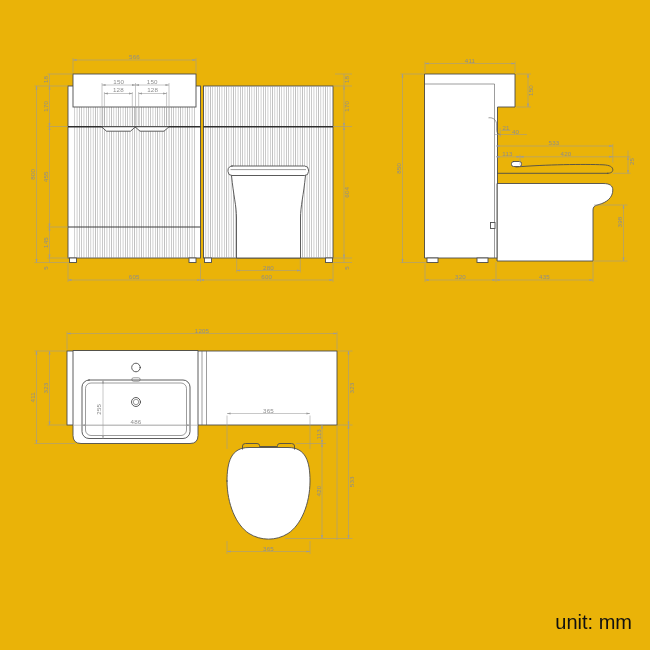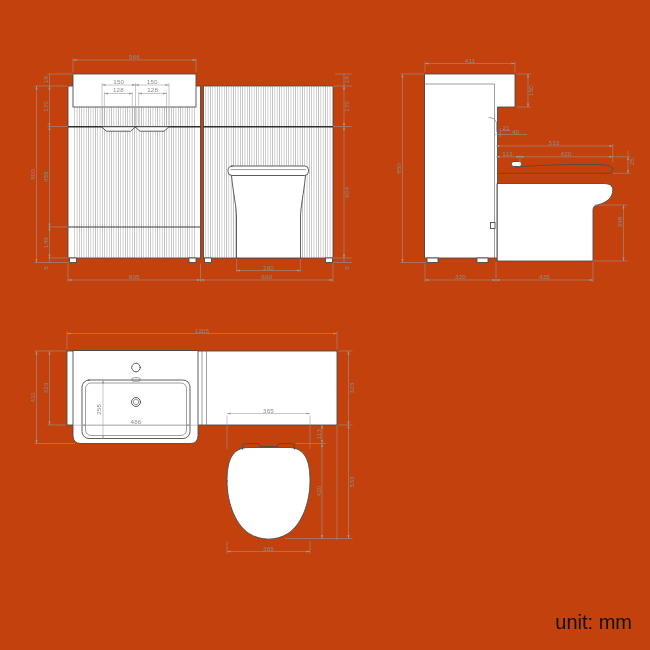--- a/index.html
+++ b/index.html
@@ -3,7 +3,7 @@
 <meta charset="utf-8">
 <style>
   html,body{margin:0;padding:0;background:#fff;}
-  .stage{position:relative;width:650px;height:650px;background:#c2410c;overflow:hidden;
+  .stage{position:relative;width:650px;height:650px;background:#eab308;overflow:hidden;
          font-family:"Liberation Sans",sans-serif;}
   svg{position:absolute;left:0;top:0;}
   .ol{stroke:#4c4c4c;stroke-width:.9;fill:none;stroke-linecap:square;}

